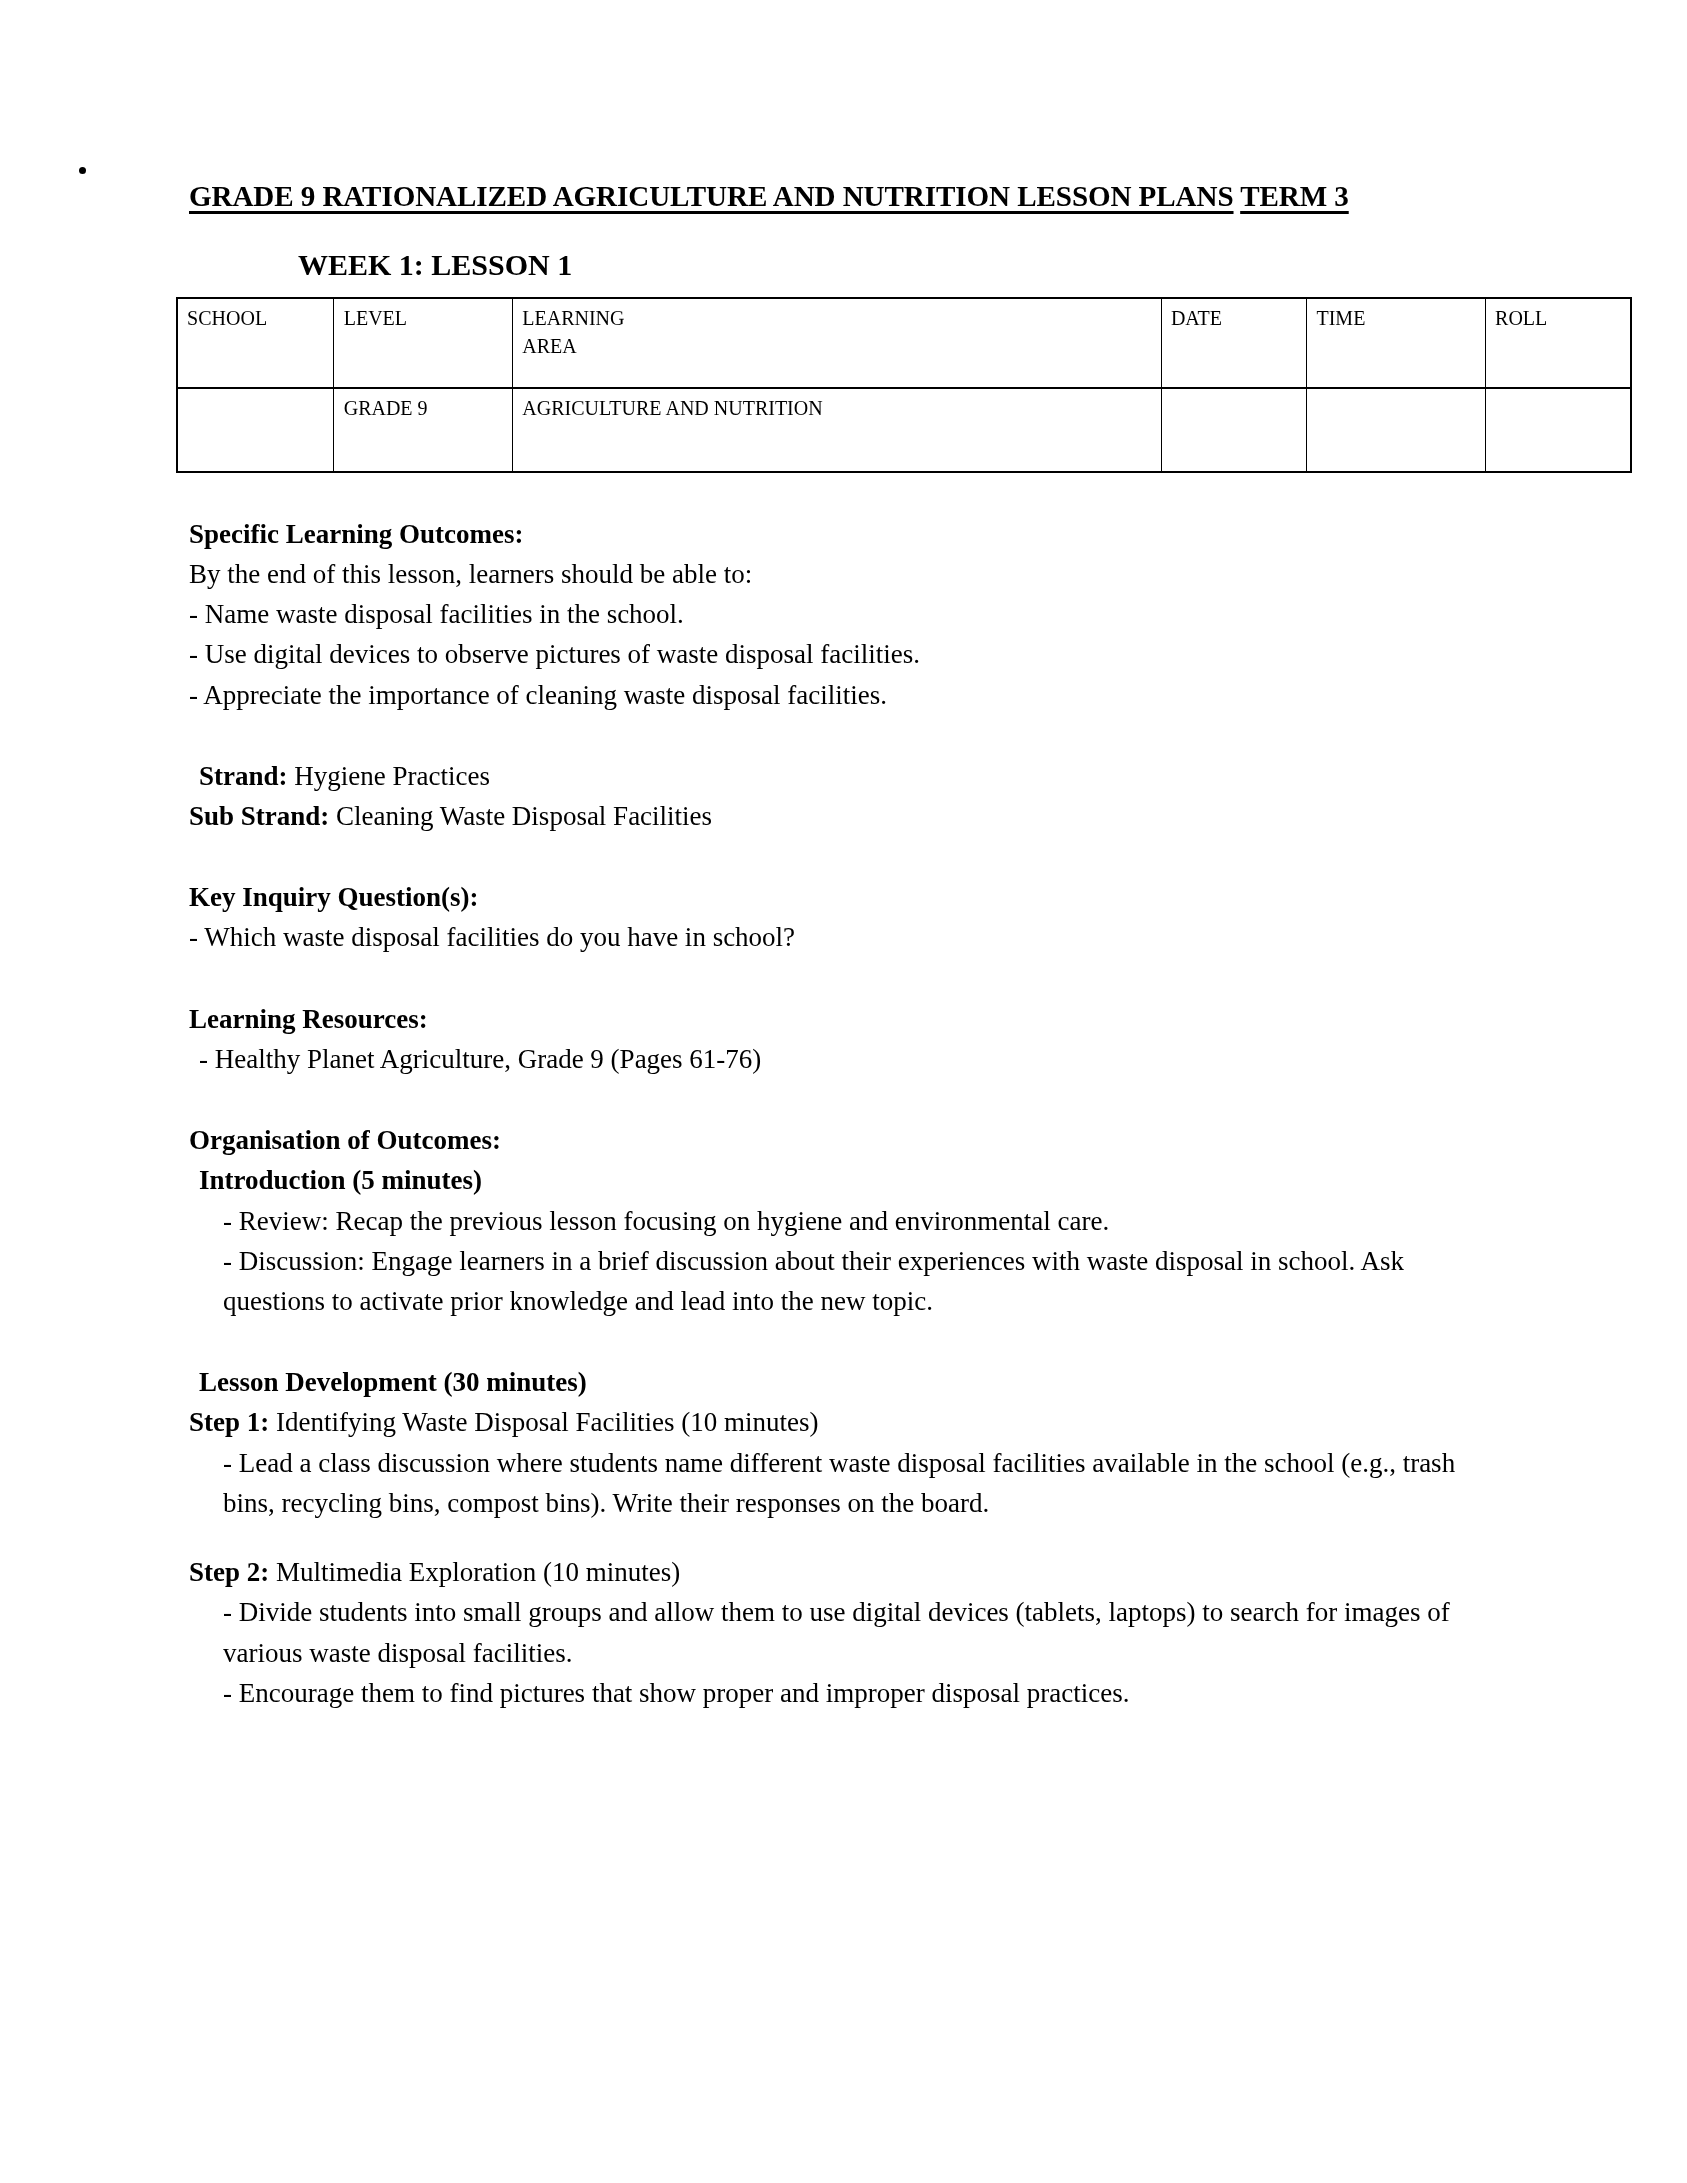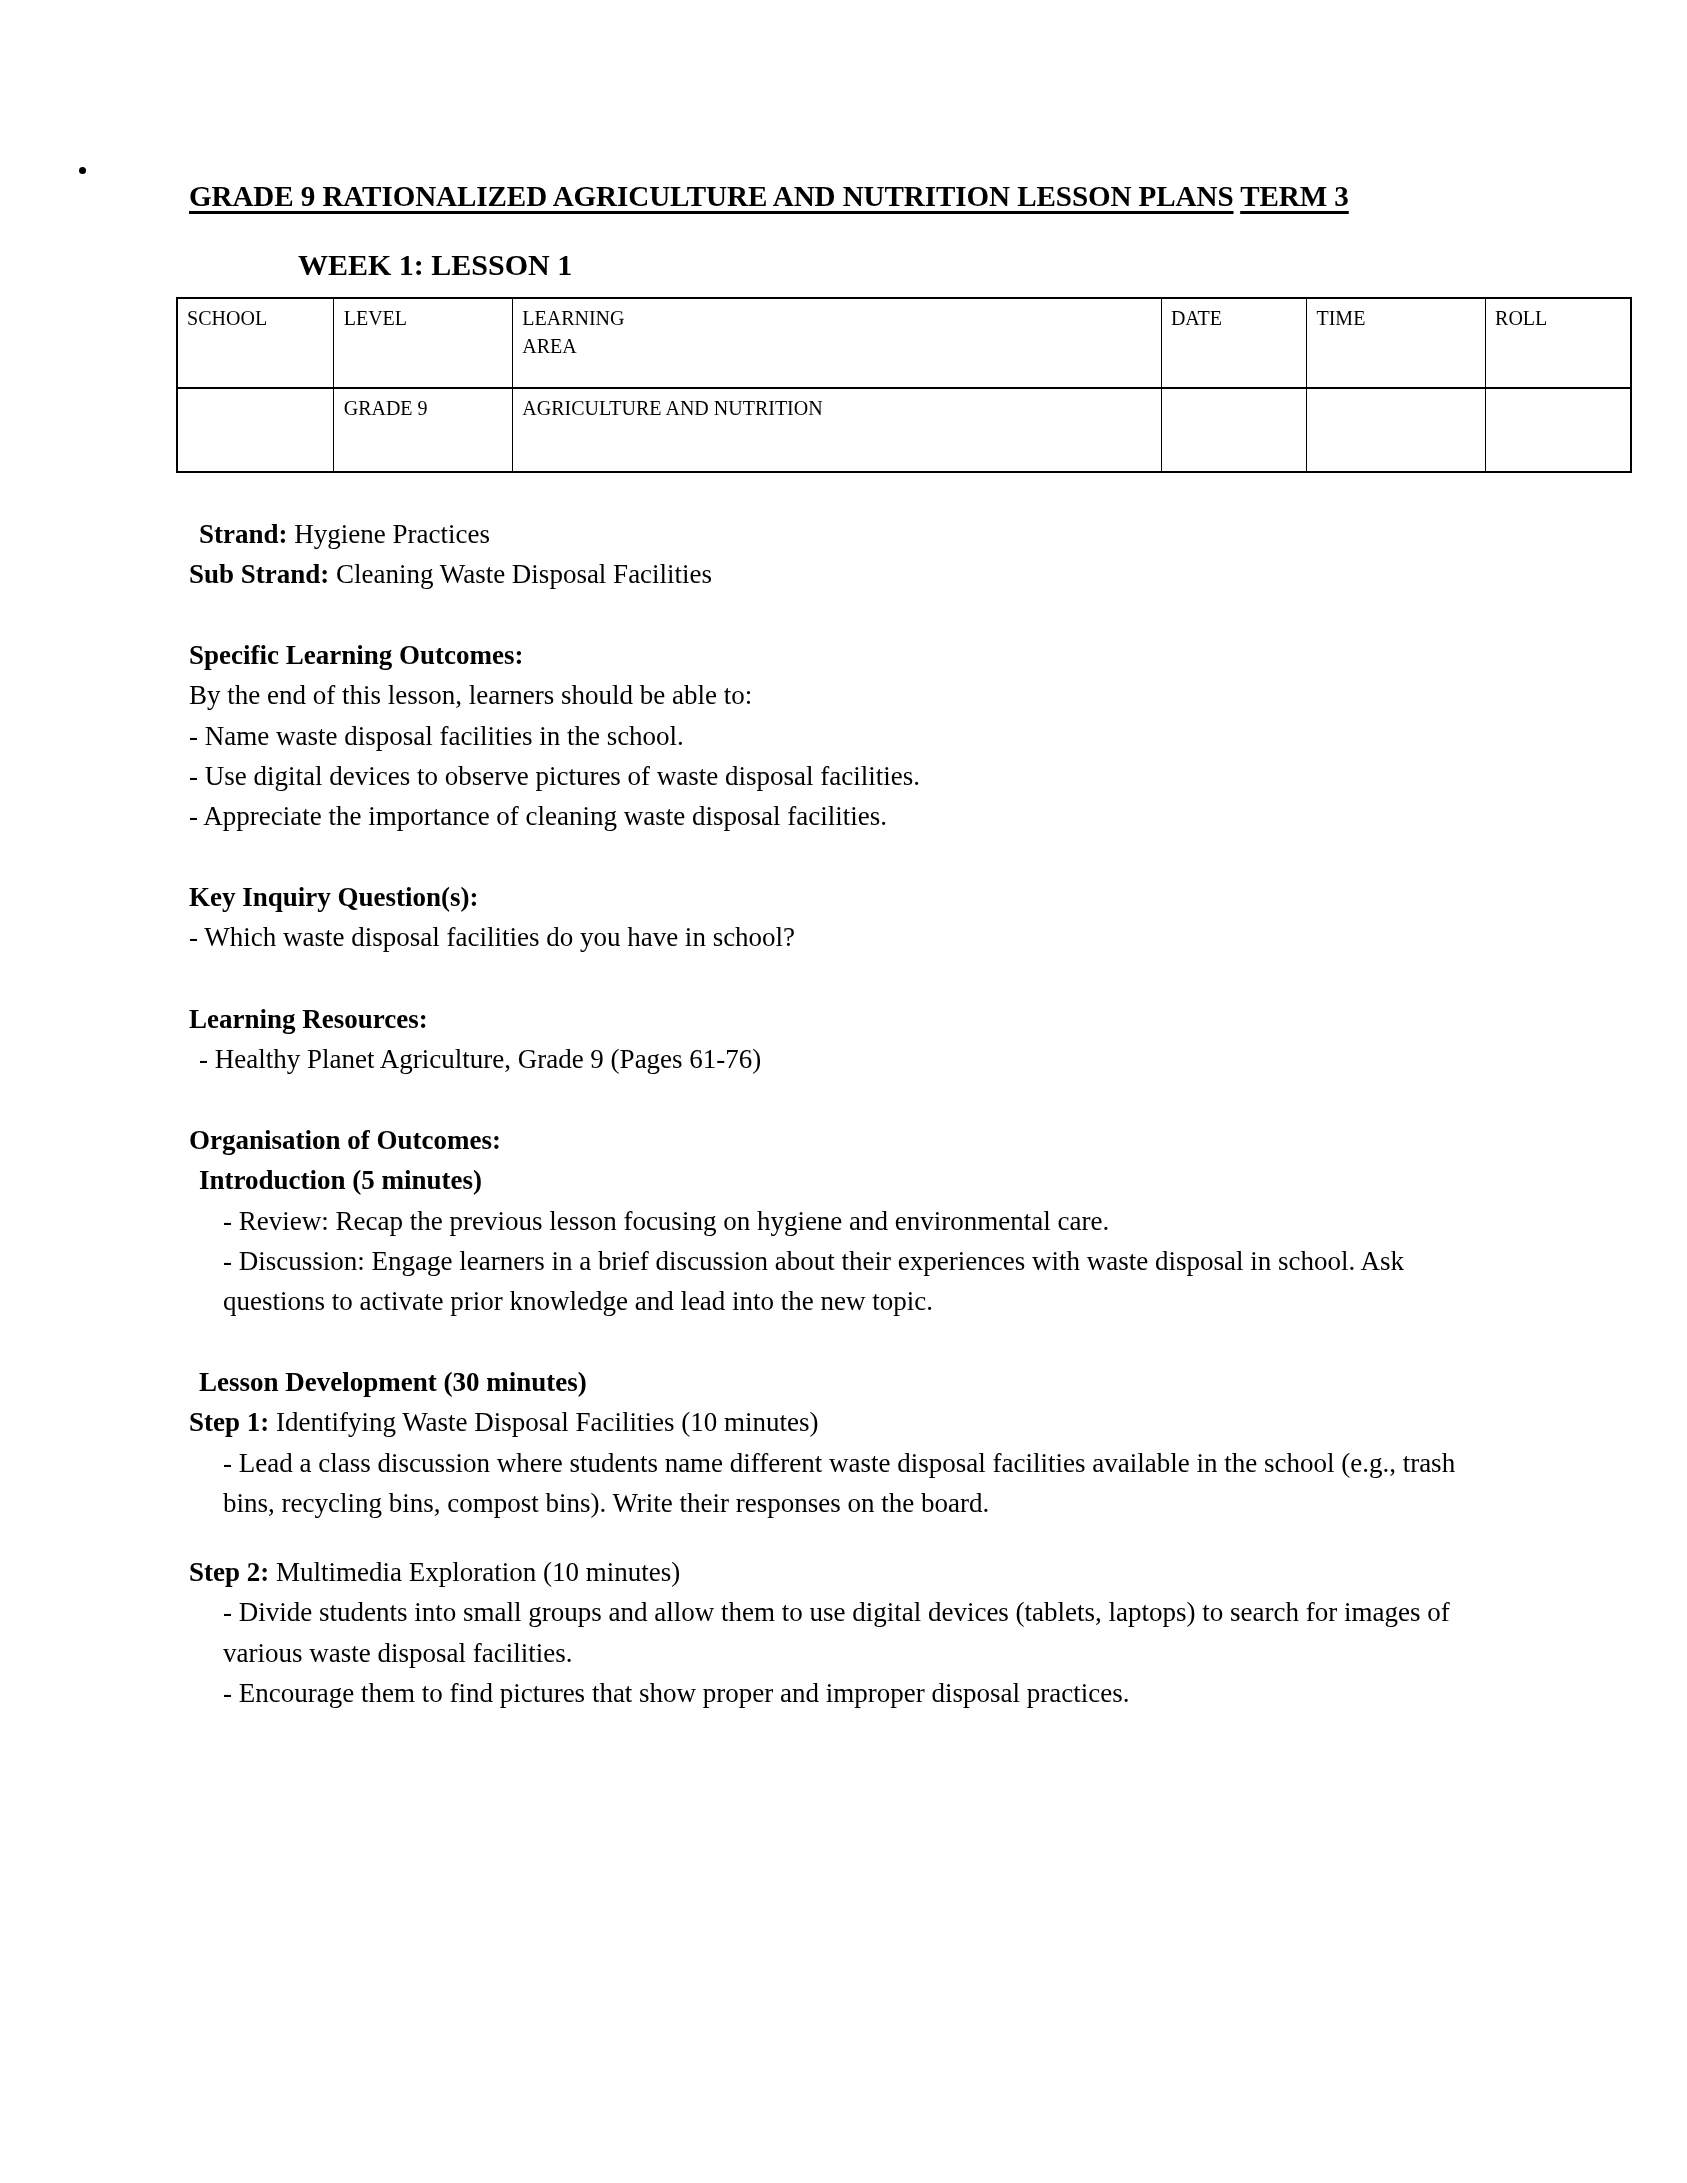--- a/index.html
+++ b/index.html
@@ -157,11 +157,6 @@
       </table>
 
     <div class="body-block">
-      <p class="line indent"><b>Strand:</b> <span>Hygiene Practices</span></p>
-      <p class="line"><b>Sub Strand:</b> <span>Cleaning Waste Disposal Facilities</span></p>
-    </div>
-
-    <div class="body-block">
       <p class="line b">Specific Learning Outcomes:</p>
       <p class="line">By the end of this lesson, learners should be able to:</p>
       <p class="line">- Name waste disposal facilities in the school.</p>
@@ -170,6 +165,11 @@
     </div>
 
     <div class="body-block">
+      <p class="line indent"><b>Strand:</b> <span>Hygiene Practices</span></p>
+      <p class="line"><b>Sub Strand:</b> <span>Cleaning Waste Disposal Facilities</span></p>
+    </div>
+
+    <div class="body-block">
       <p class="line b">Key Inquiry Question(s):</p>
       <p class="line">- Which waste disposal facilities do you have in school?</p>
     </div>

